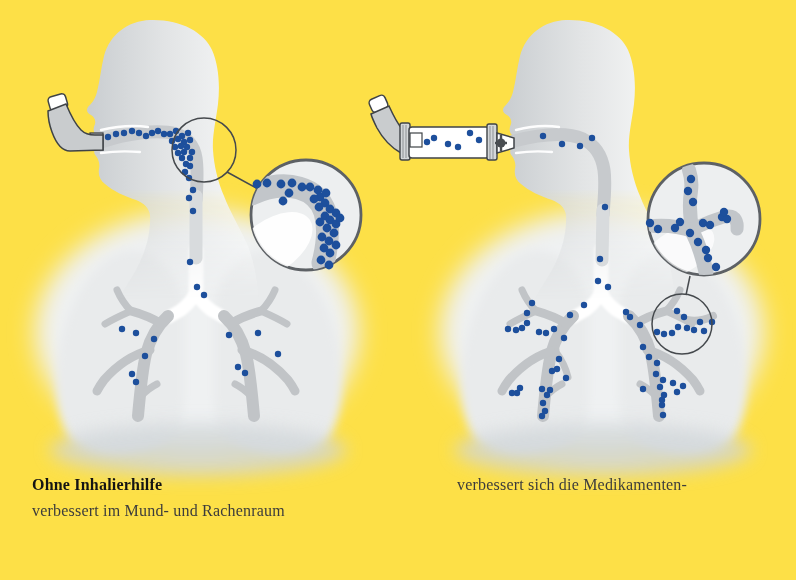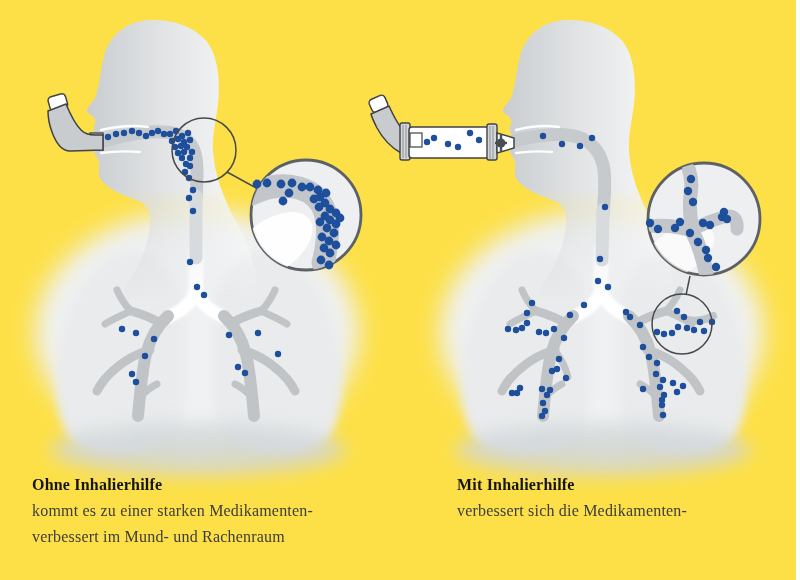--- a/index.html
+++ b/index.html
@@ -364,7 +364,6 @@
 </div>
 
 <div class="caption caption-right">
-  <div class="cap-title">Mit Inhalierhilfe</div>
   <div class="cap-line">verbessert sich die Medikamenten-</div>
 </div>
 

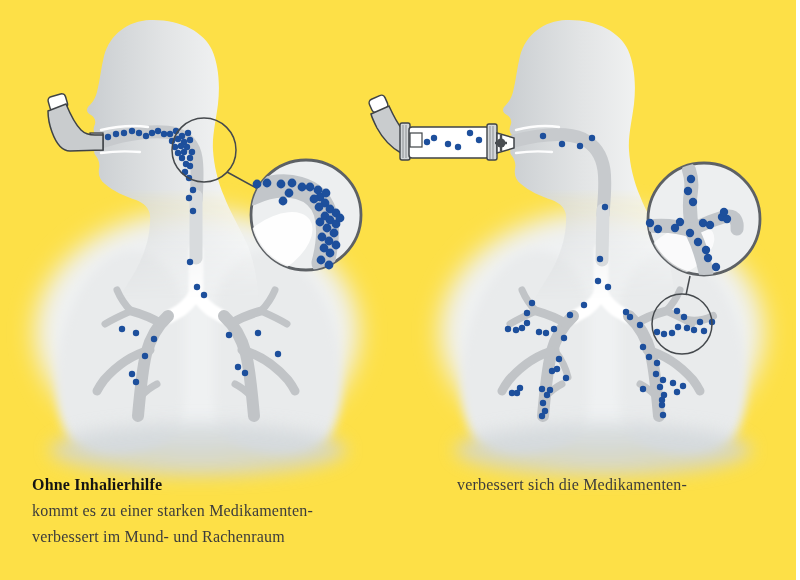--- a/index.html
+++ b/index.html
@@ -359,7 +359,6 @@
 
 <div class="caption caption-left">
   <div class="cap-title">Ohne Inhalierhilfe</div>
-  <div class="cap-line">kommt es zu einer starken Medikamenten-</div>
   <div class="cap-line">verbessert im Mund- und Rachenraum</div>
 </div>
 

